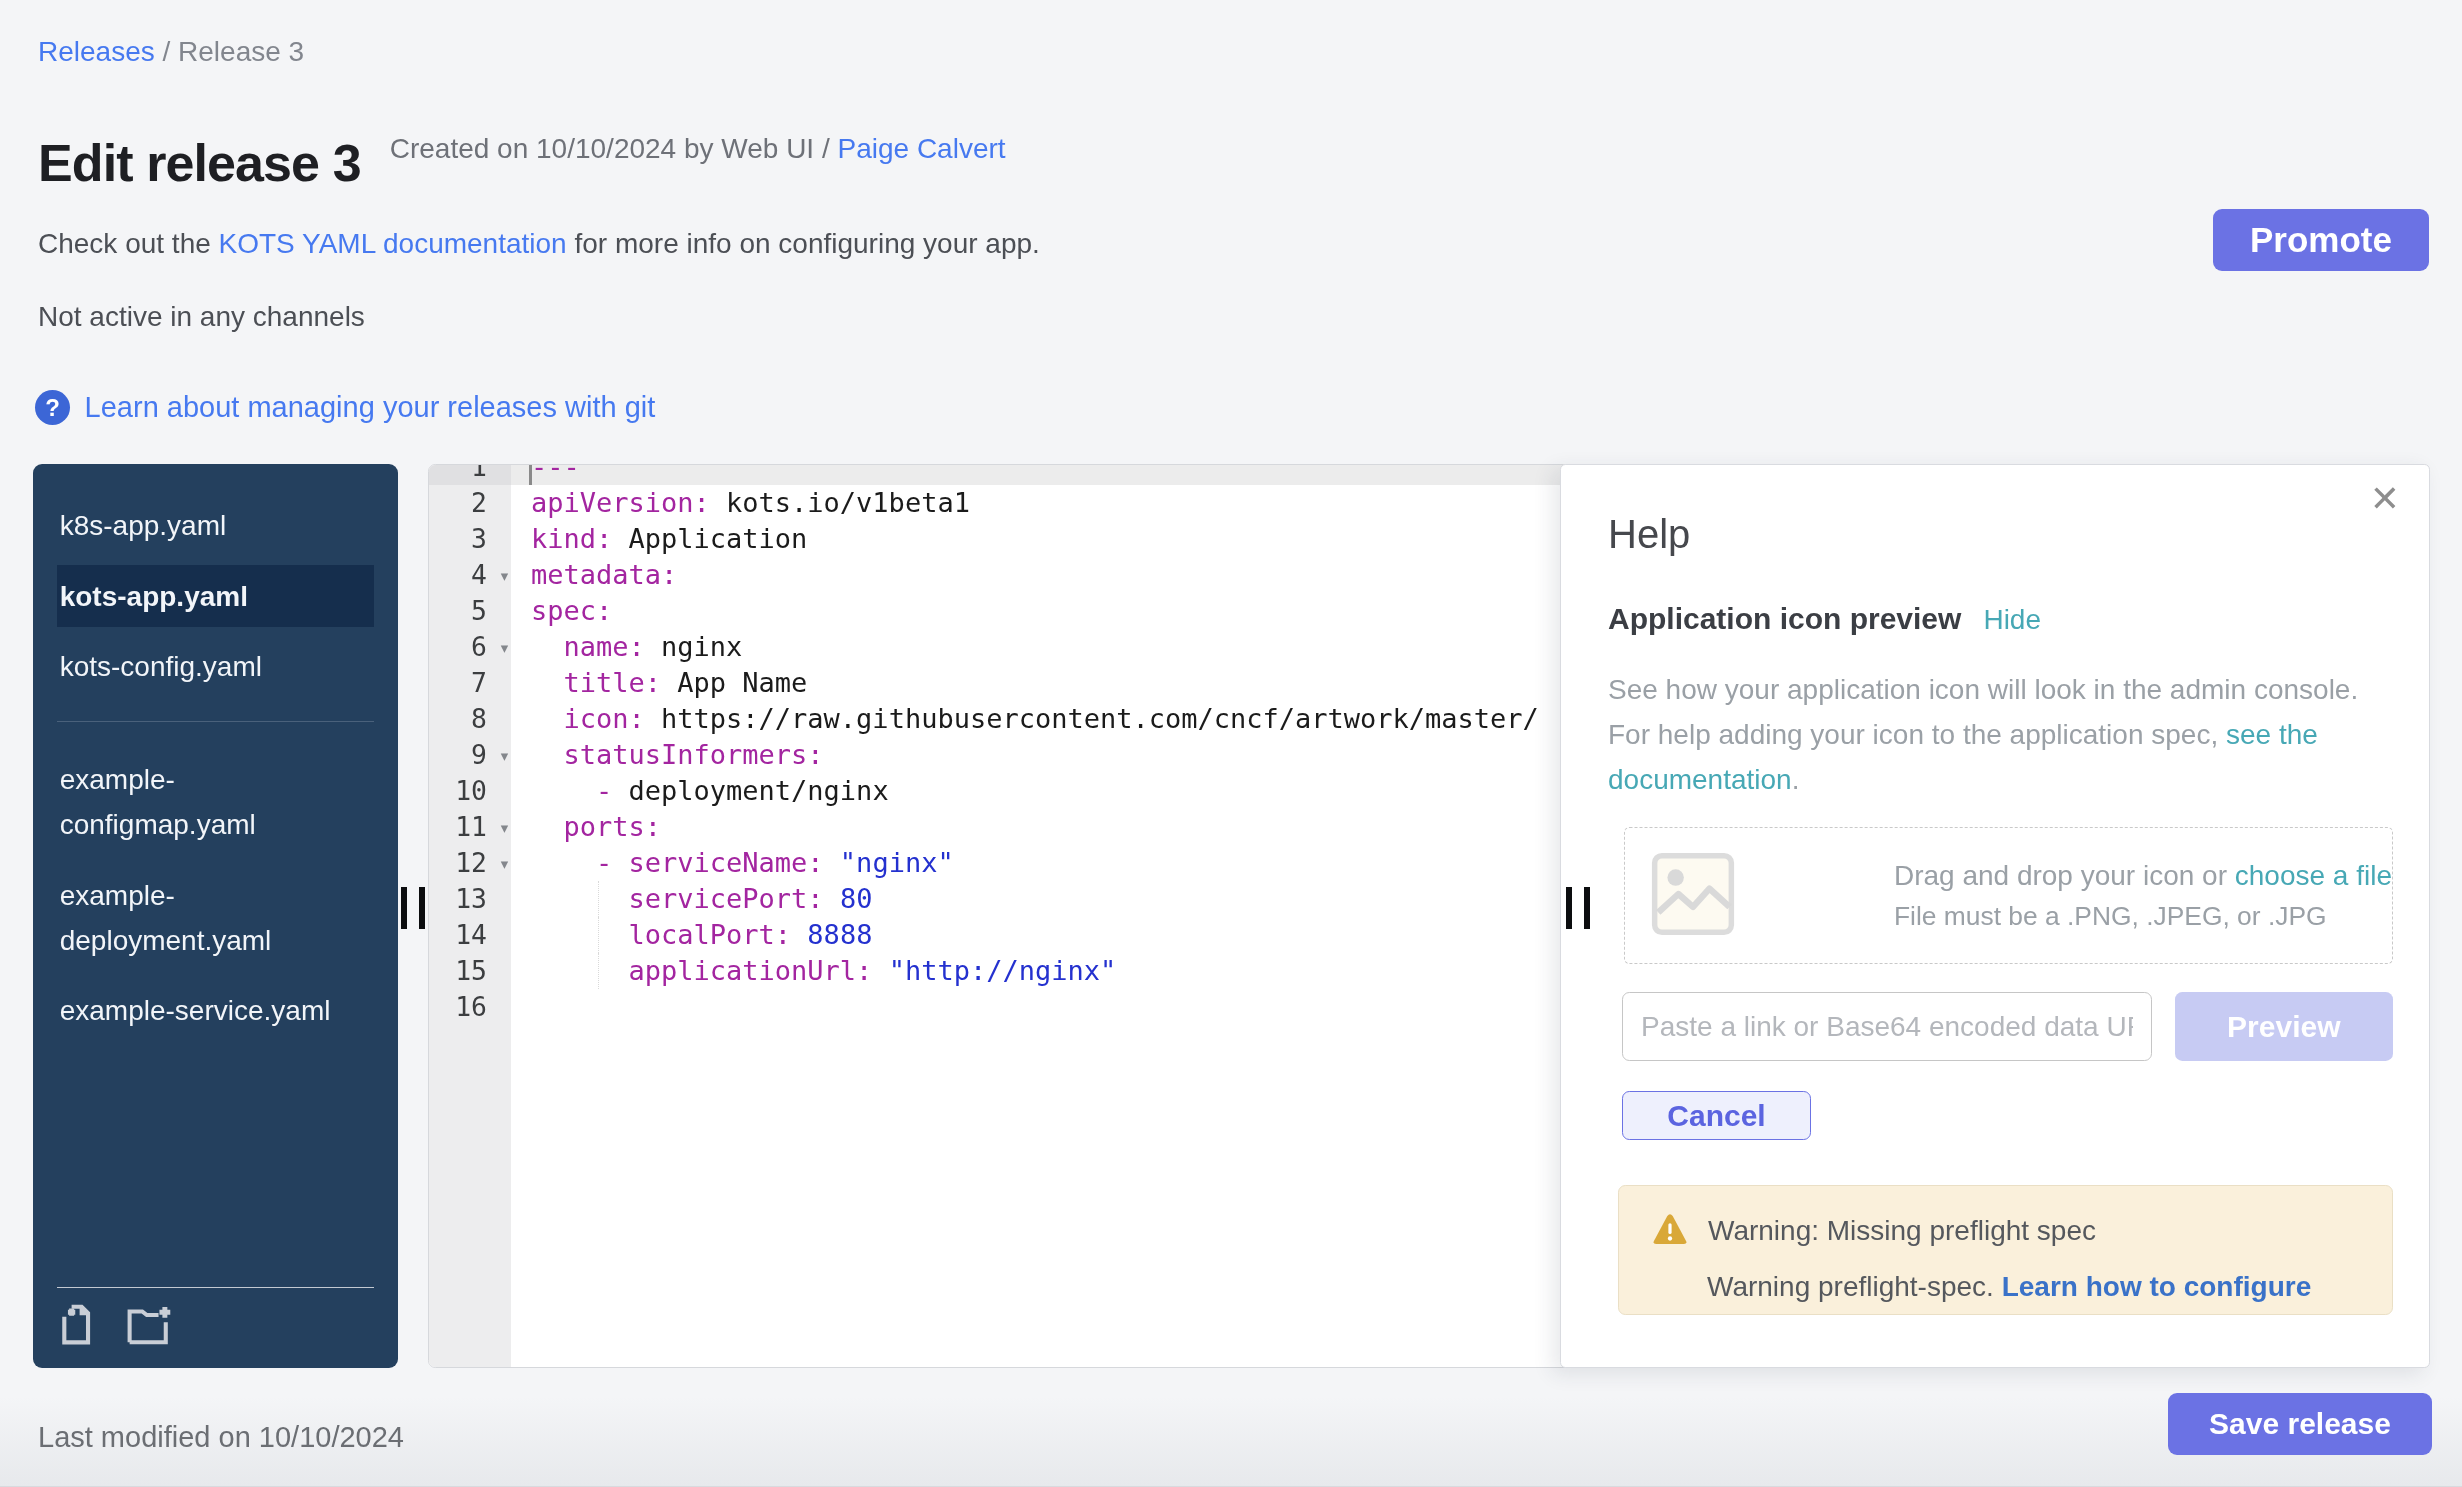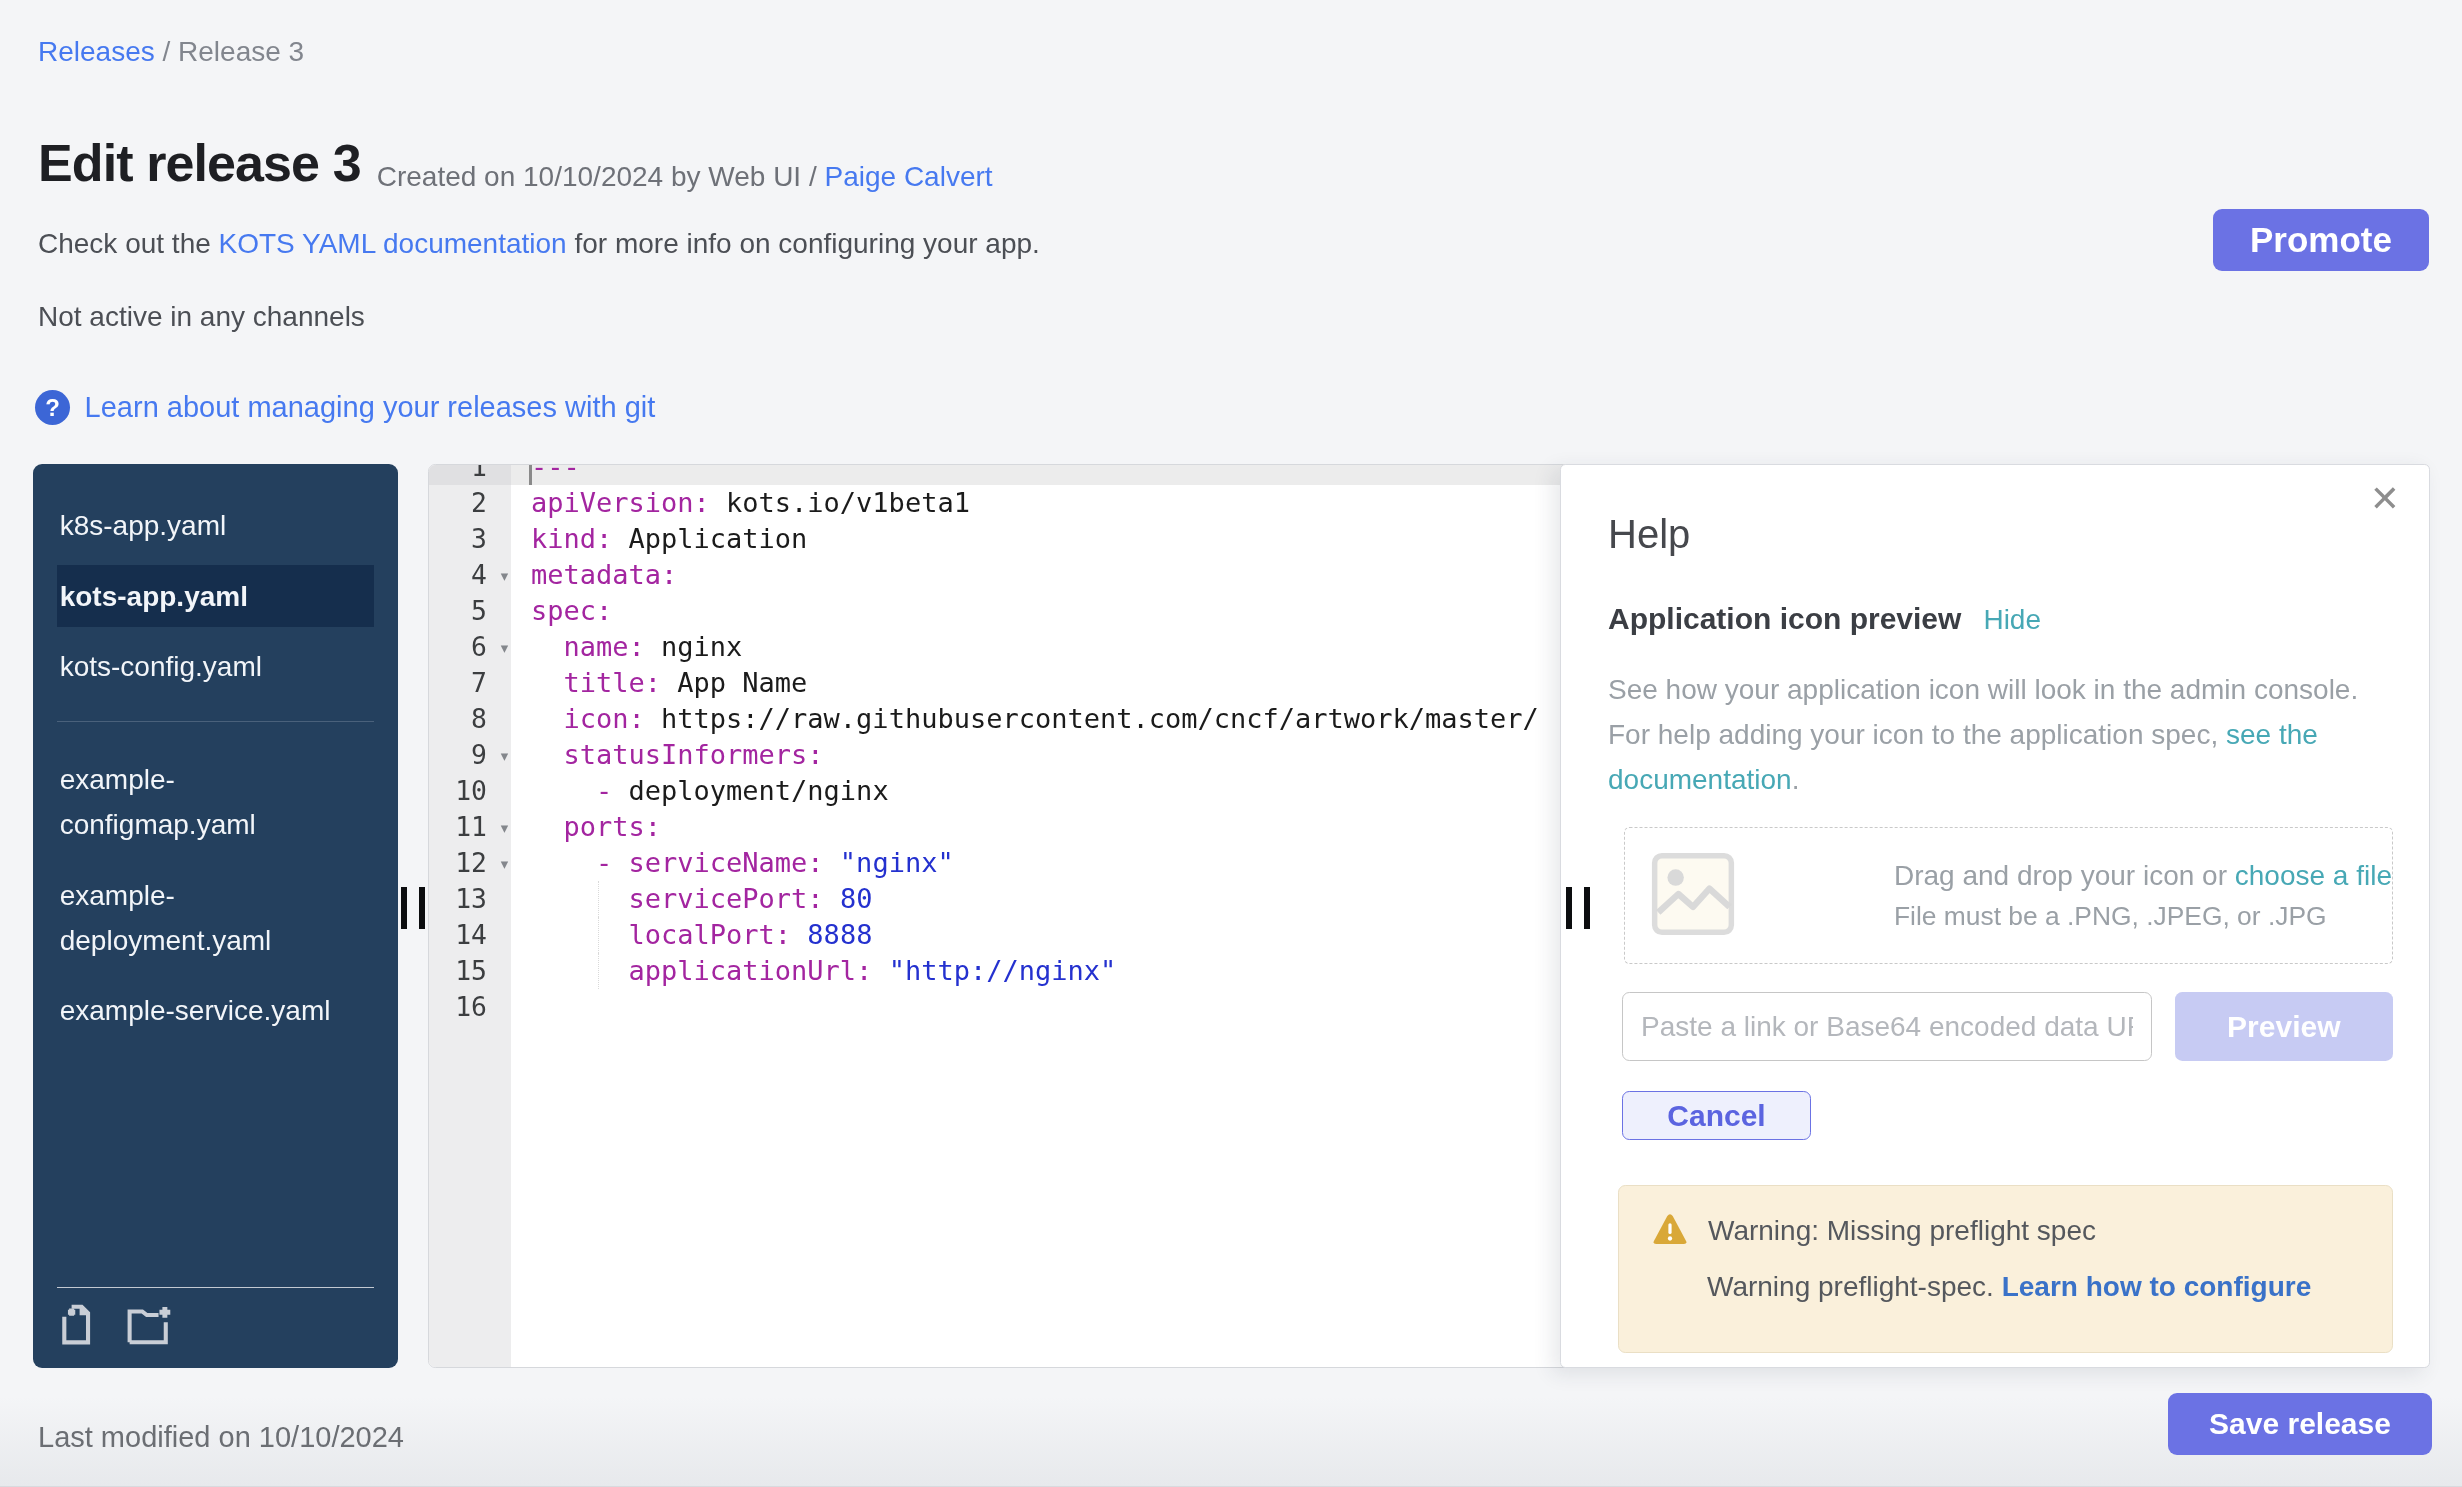--- a/index.html
+++ b/index.html
@@ -17,7 +17,7 @@
   .breadcrumb .bc-link { color:#4679f0; }
   .breadcrumb .bc-sep, .breadcrumb .bc-cur { color:#82868e; }
 
-  .title-row { position:absolute; left:38px; top:133px; display:flex; align-items:flex-end; gap:16px; }
+  .title-row { position:absolute; left:38px; top:133px; display:flex; align-items:flex-start; gap:29px; }
   .page-title { font-size:52px; font-weight:800; color:#1e1f23; letter-spacing:-0.9px; }
   .subtitle { font-size:28px; color:#6e7178; }
   .subtitle .author { color:#4679f0; }

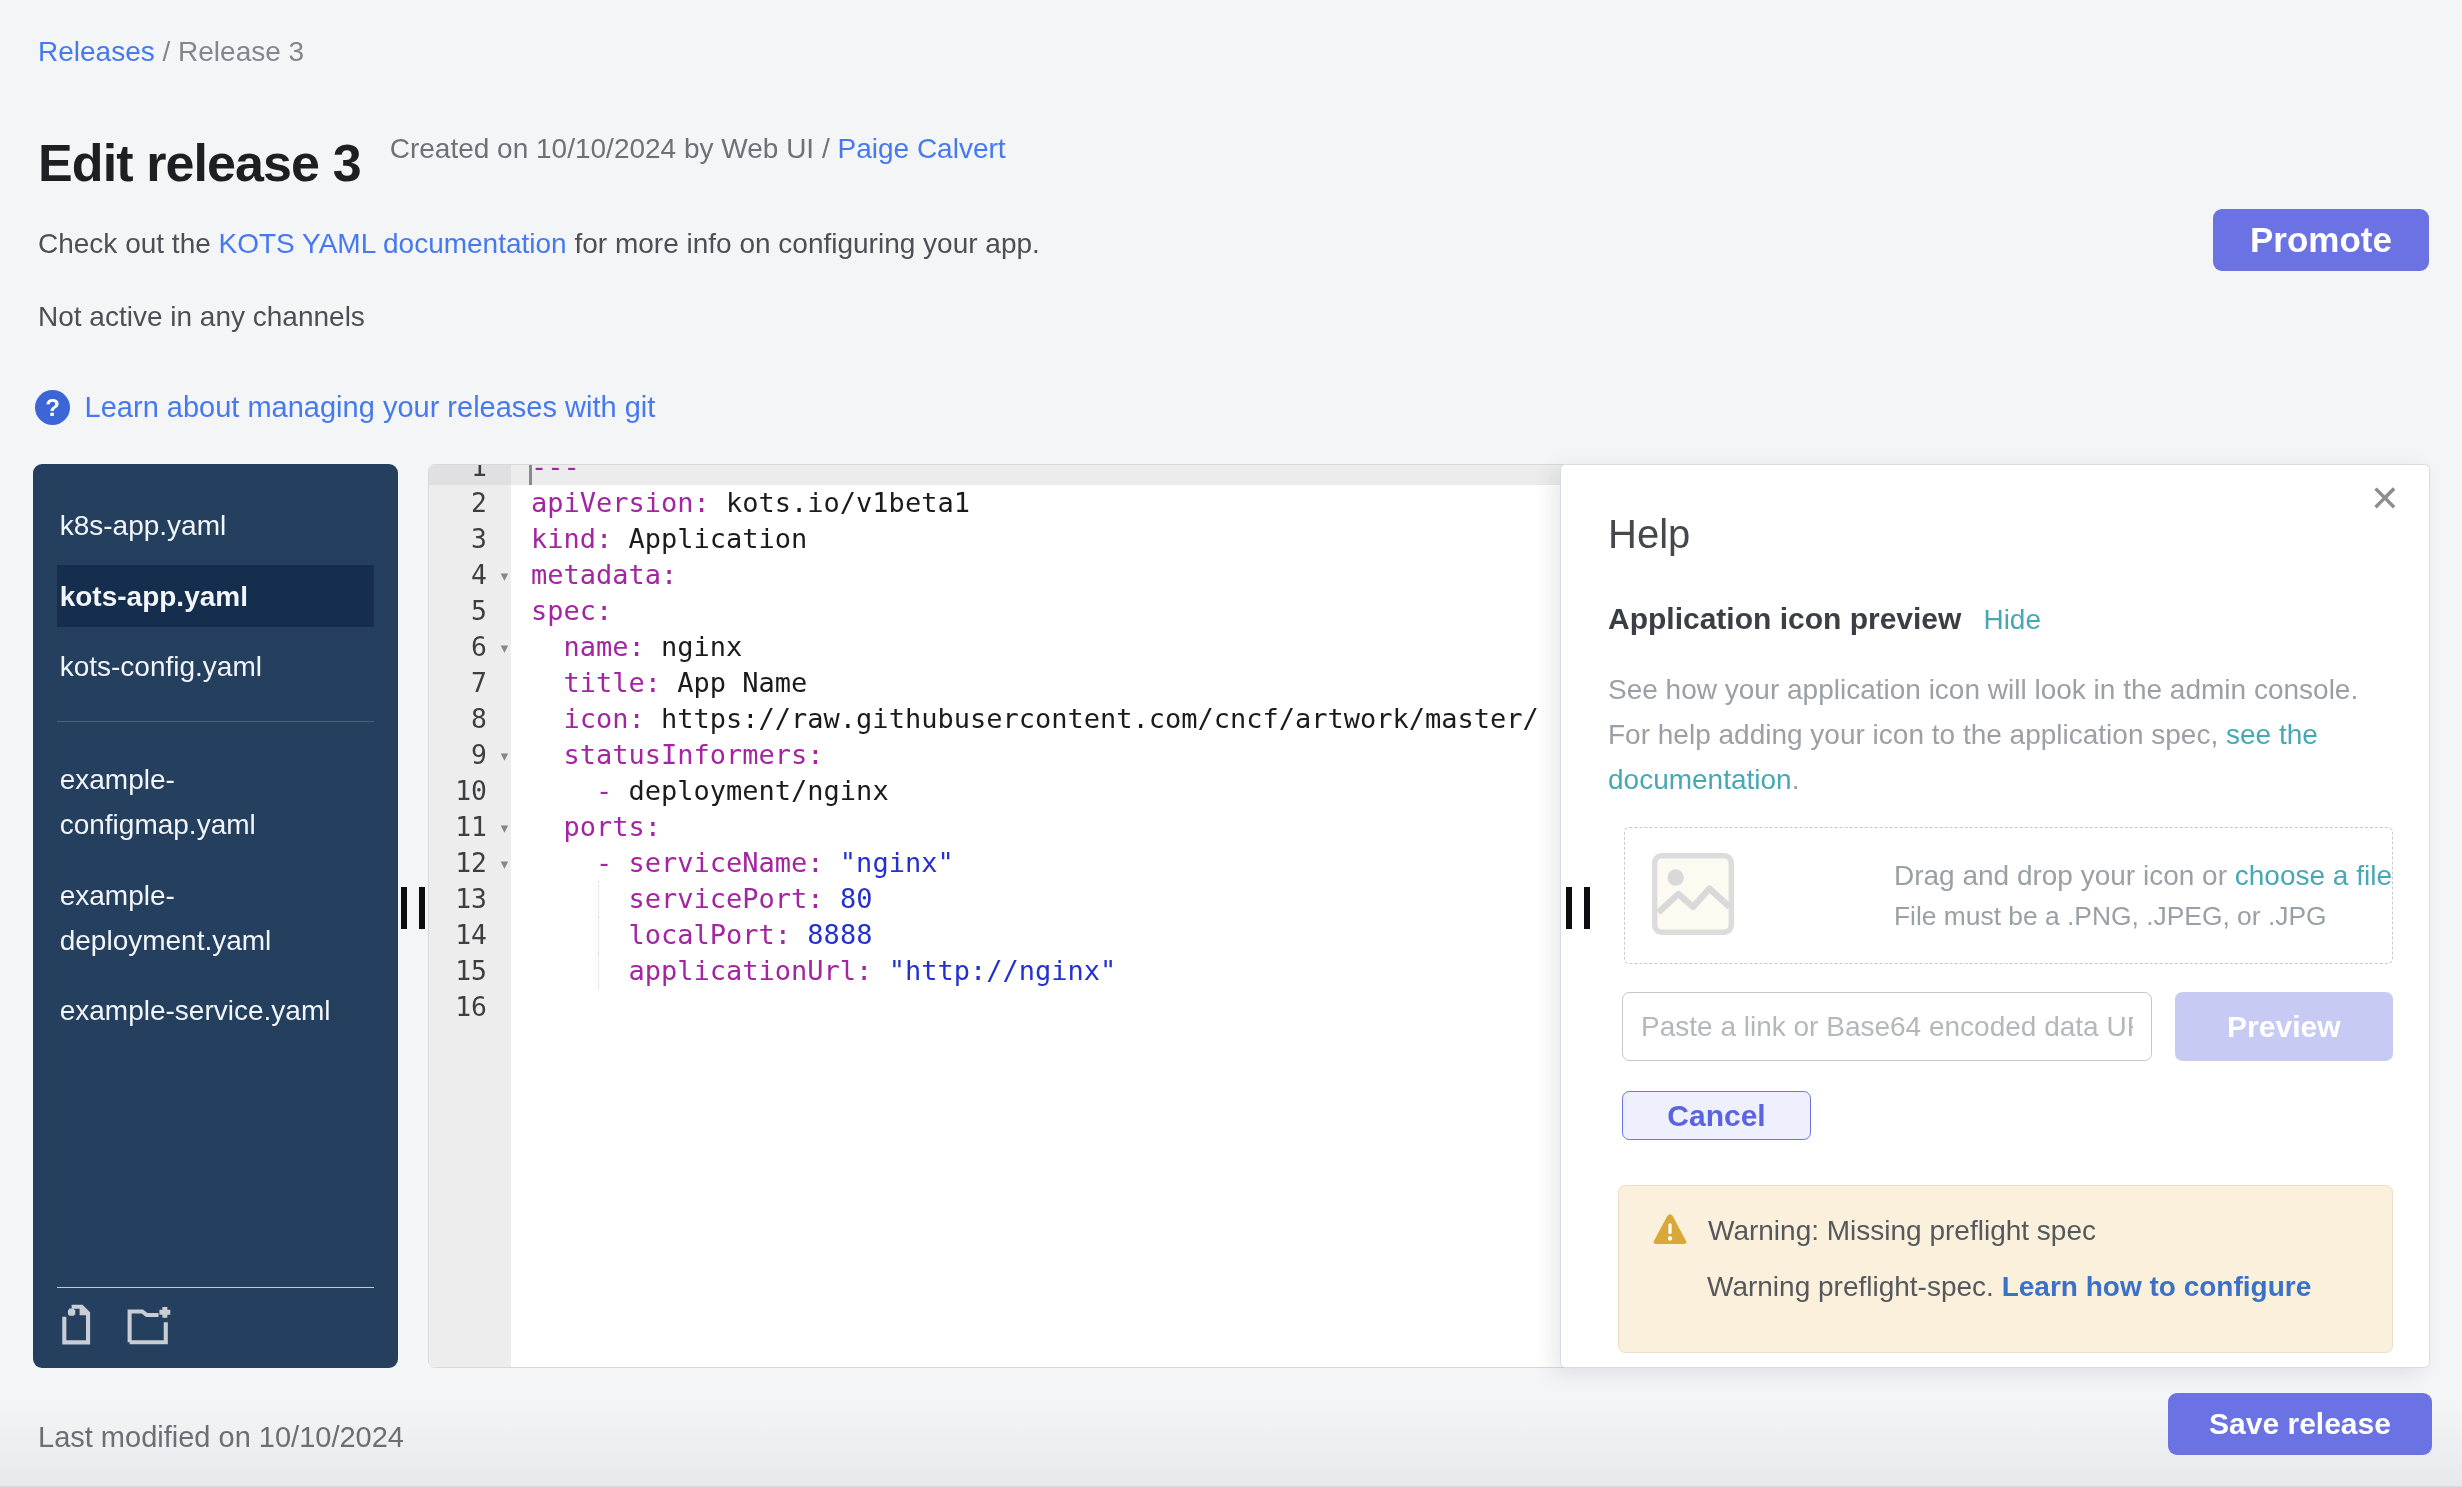--- a/index.html
+++ b/index.html
@@ -151,7 +151,7 @@
   }
 
   .warning-box {
-    position:absolute; left:57px; top:720px; right:36px; height:168px;
+    position:absolute; left:57px; top:720px; right:36px; height:130px;
     background:#faf0db; border:0.9px solid #eadfc5; border-radius:7.3px;
     padding:27px 25.5px 0 33px; overflow:hidden;
   }

